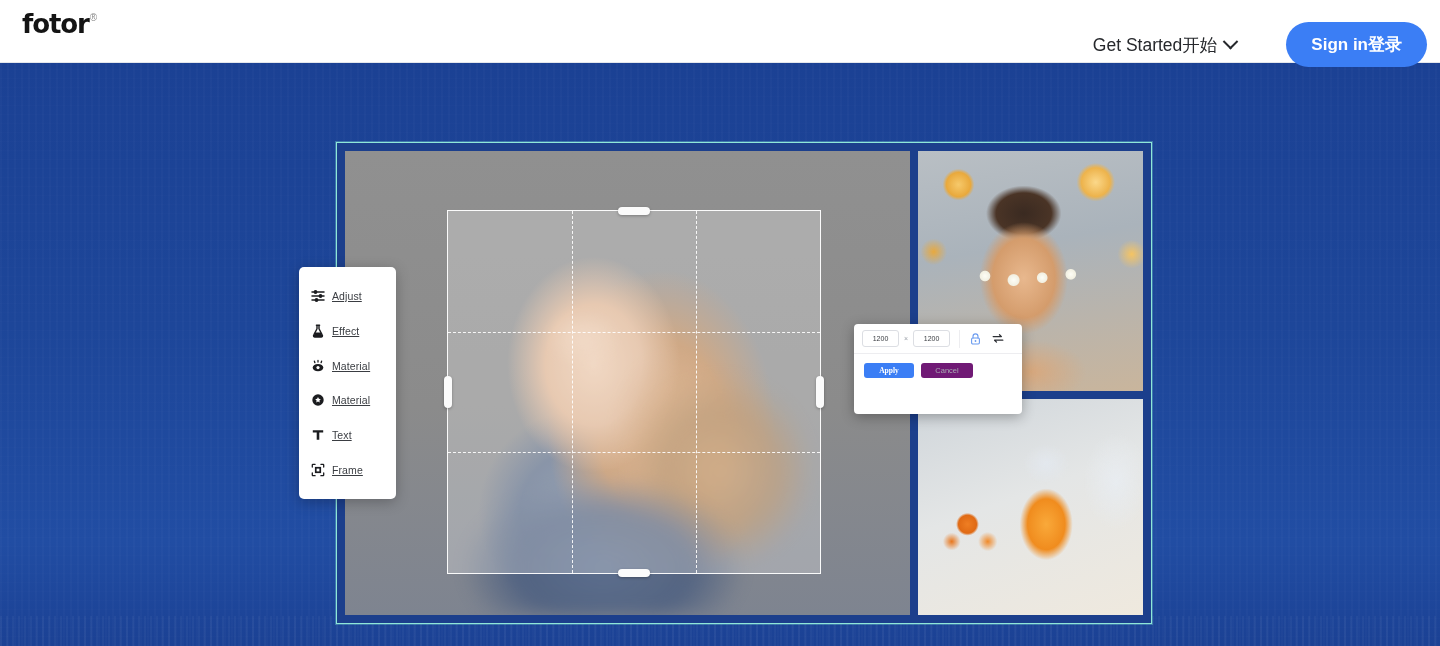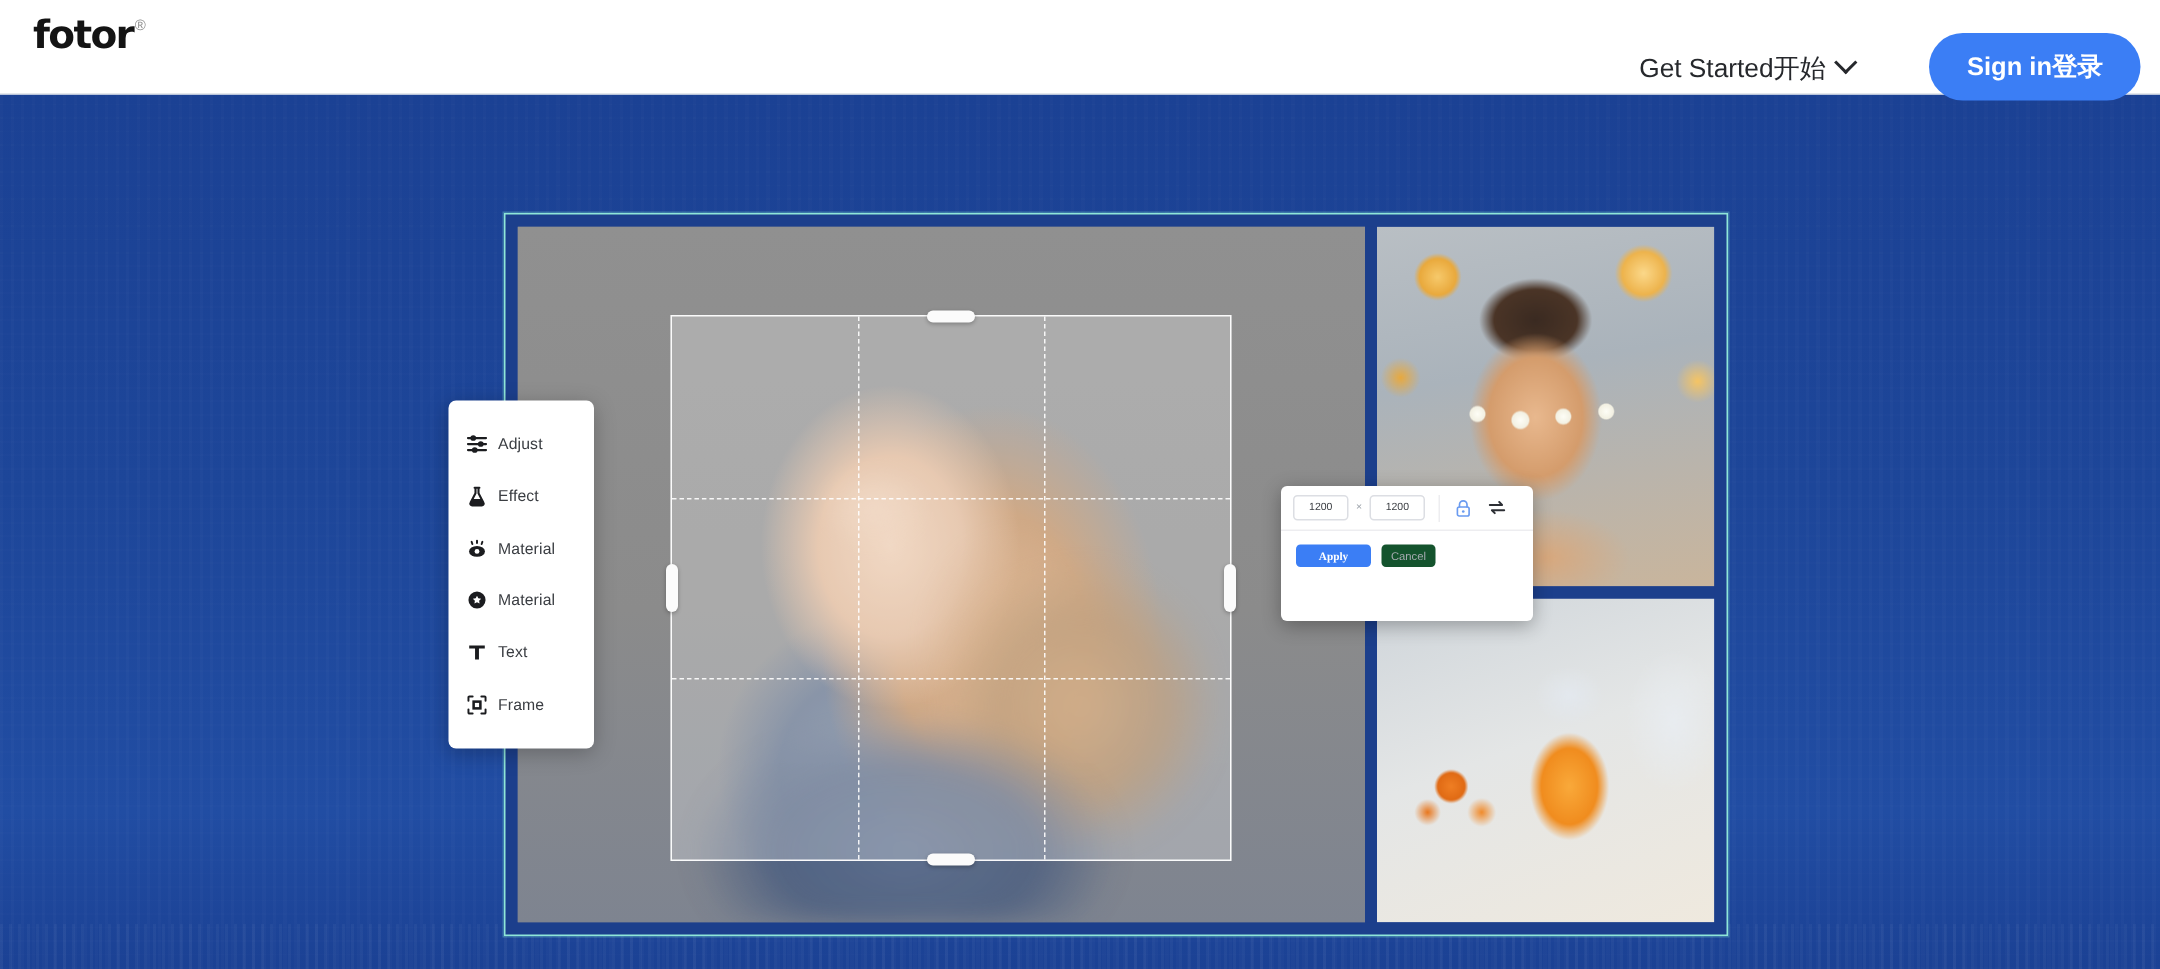--- a/index.html
+++ b/index.html
@@ -236,7 +236,7 @@
   .menu-icon svg { display: block; }
   .menu-label {
     font-size: 10.5px; color: #3a3d42;
-    letter-spacing: .1px; white-space: nowrap;
+    letter-spacing: .1px; white-space: nowrap; text-decoration: underline;
   }
 
   

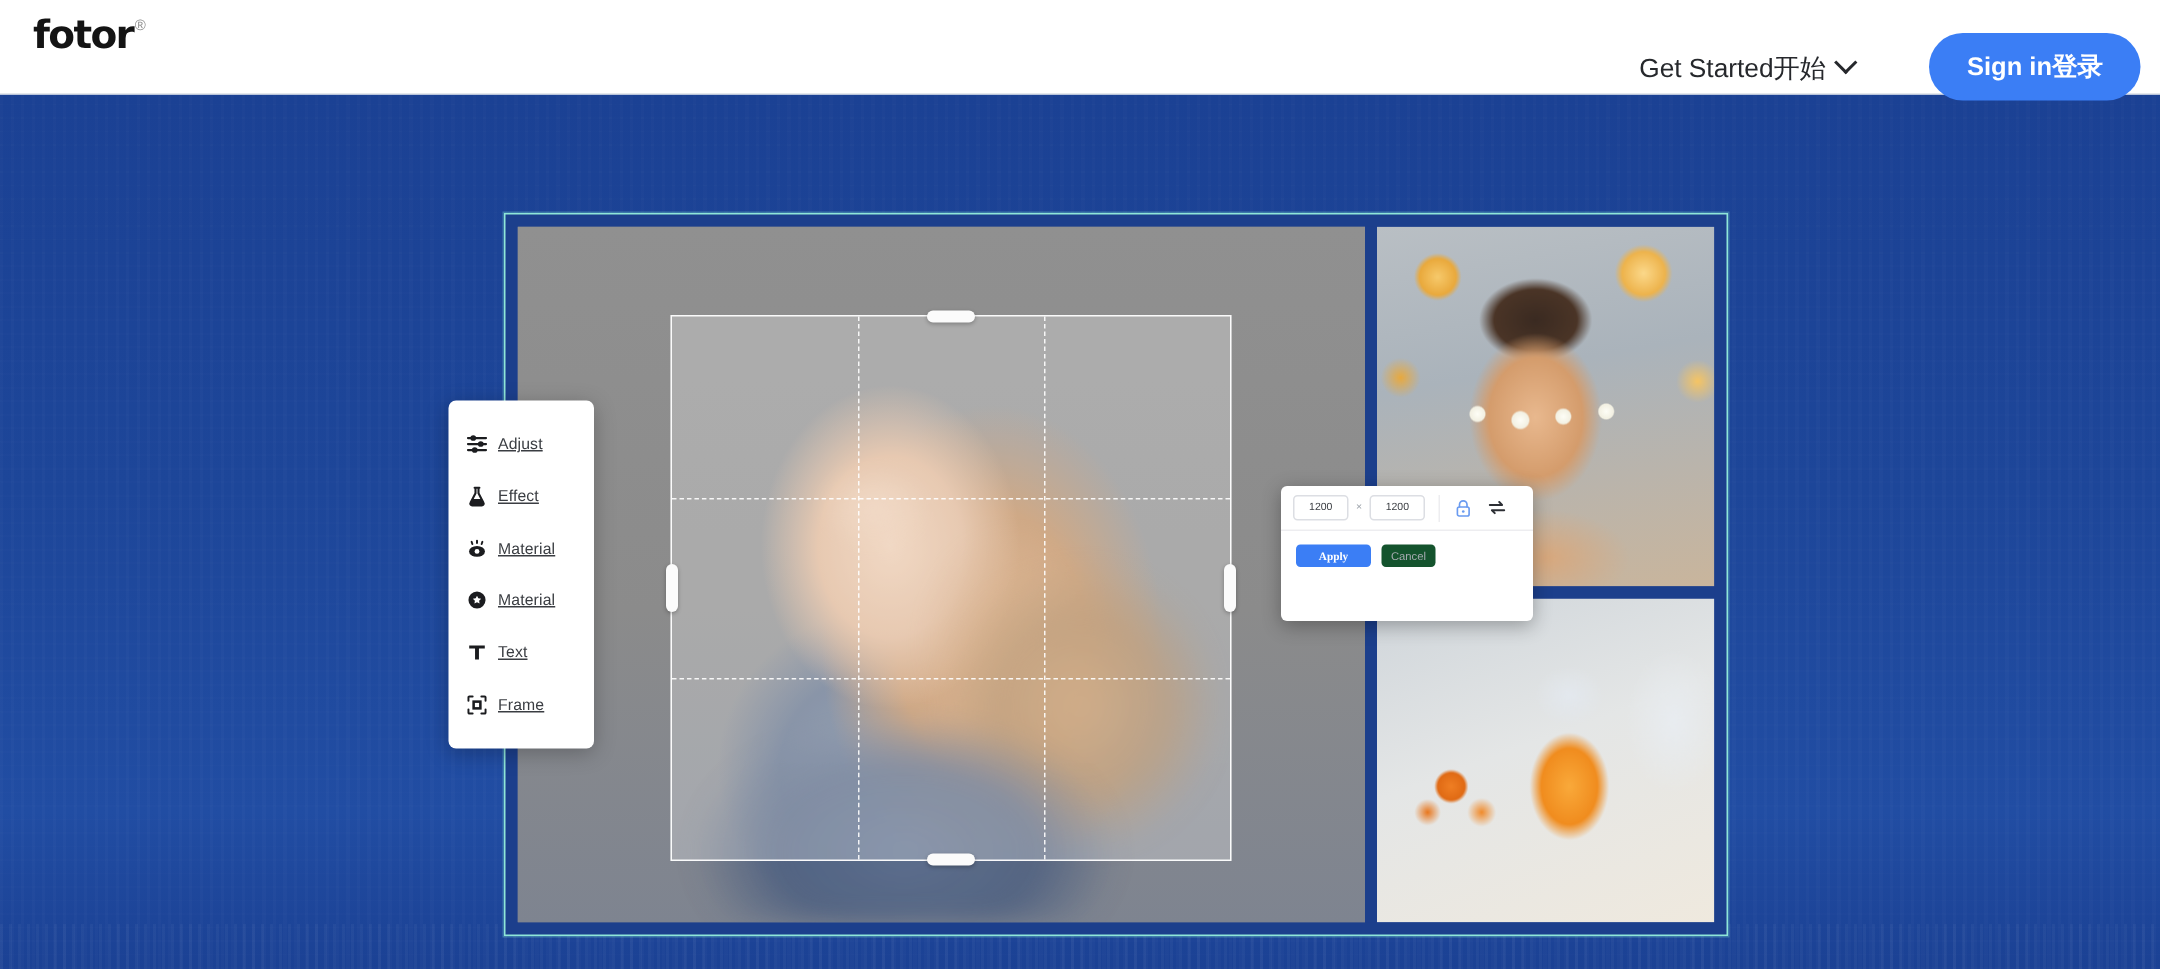--- a/index.html
+++ b/index.html
@@ -299,9 +299,9 @@
     font-family: Liberation Serif, serif;
   }
   .btn-cancel {
-    background: #14532d; color: #a8acb3;
+    background: #701a75; color: #a8acb3;
     font-size: 7.5px; border: none; border-radius: 3px;
-    width: 36px; height: 15px; cursor: pointer;
+    width: 52px; height: 15px; cursor: pointer;
     font-family: "Liberation Sans", sans-serif;
   }
 </style>

